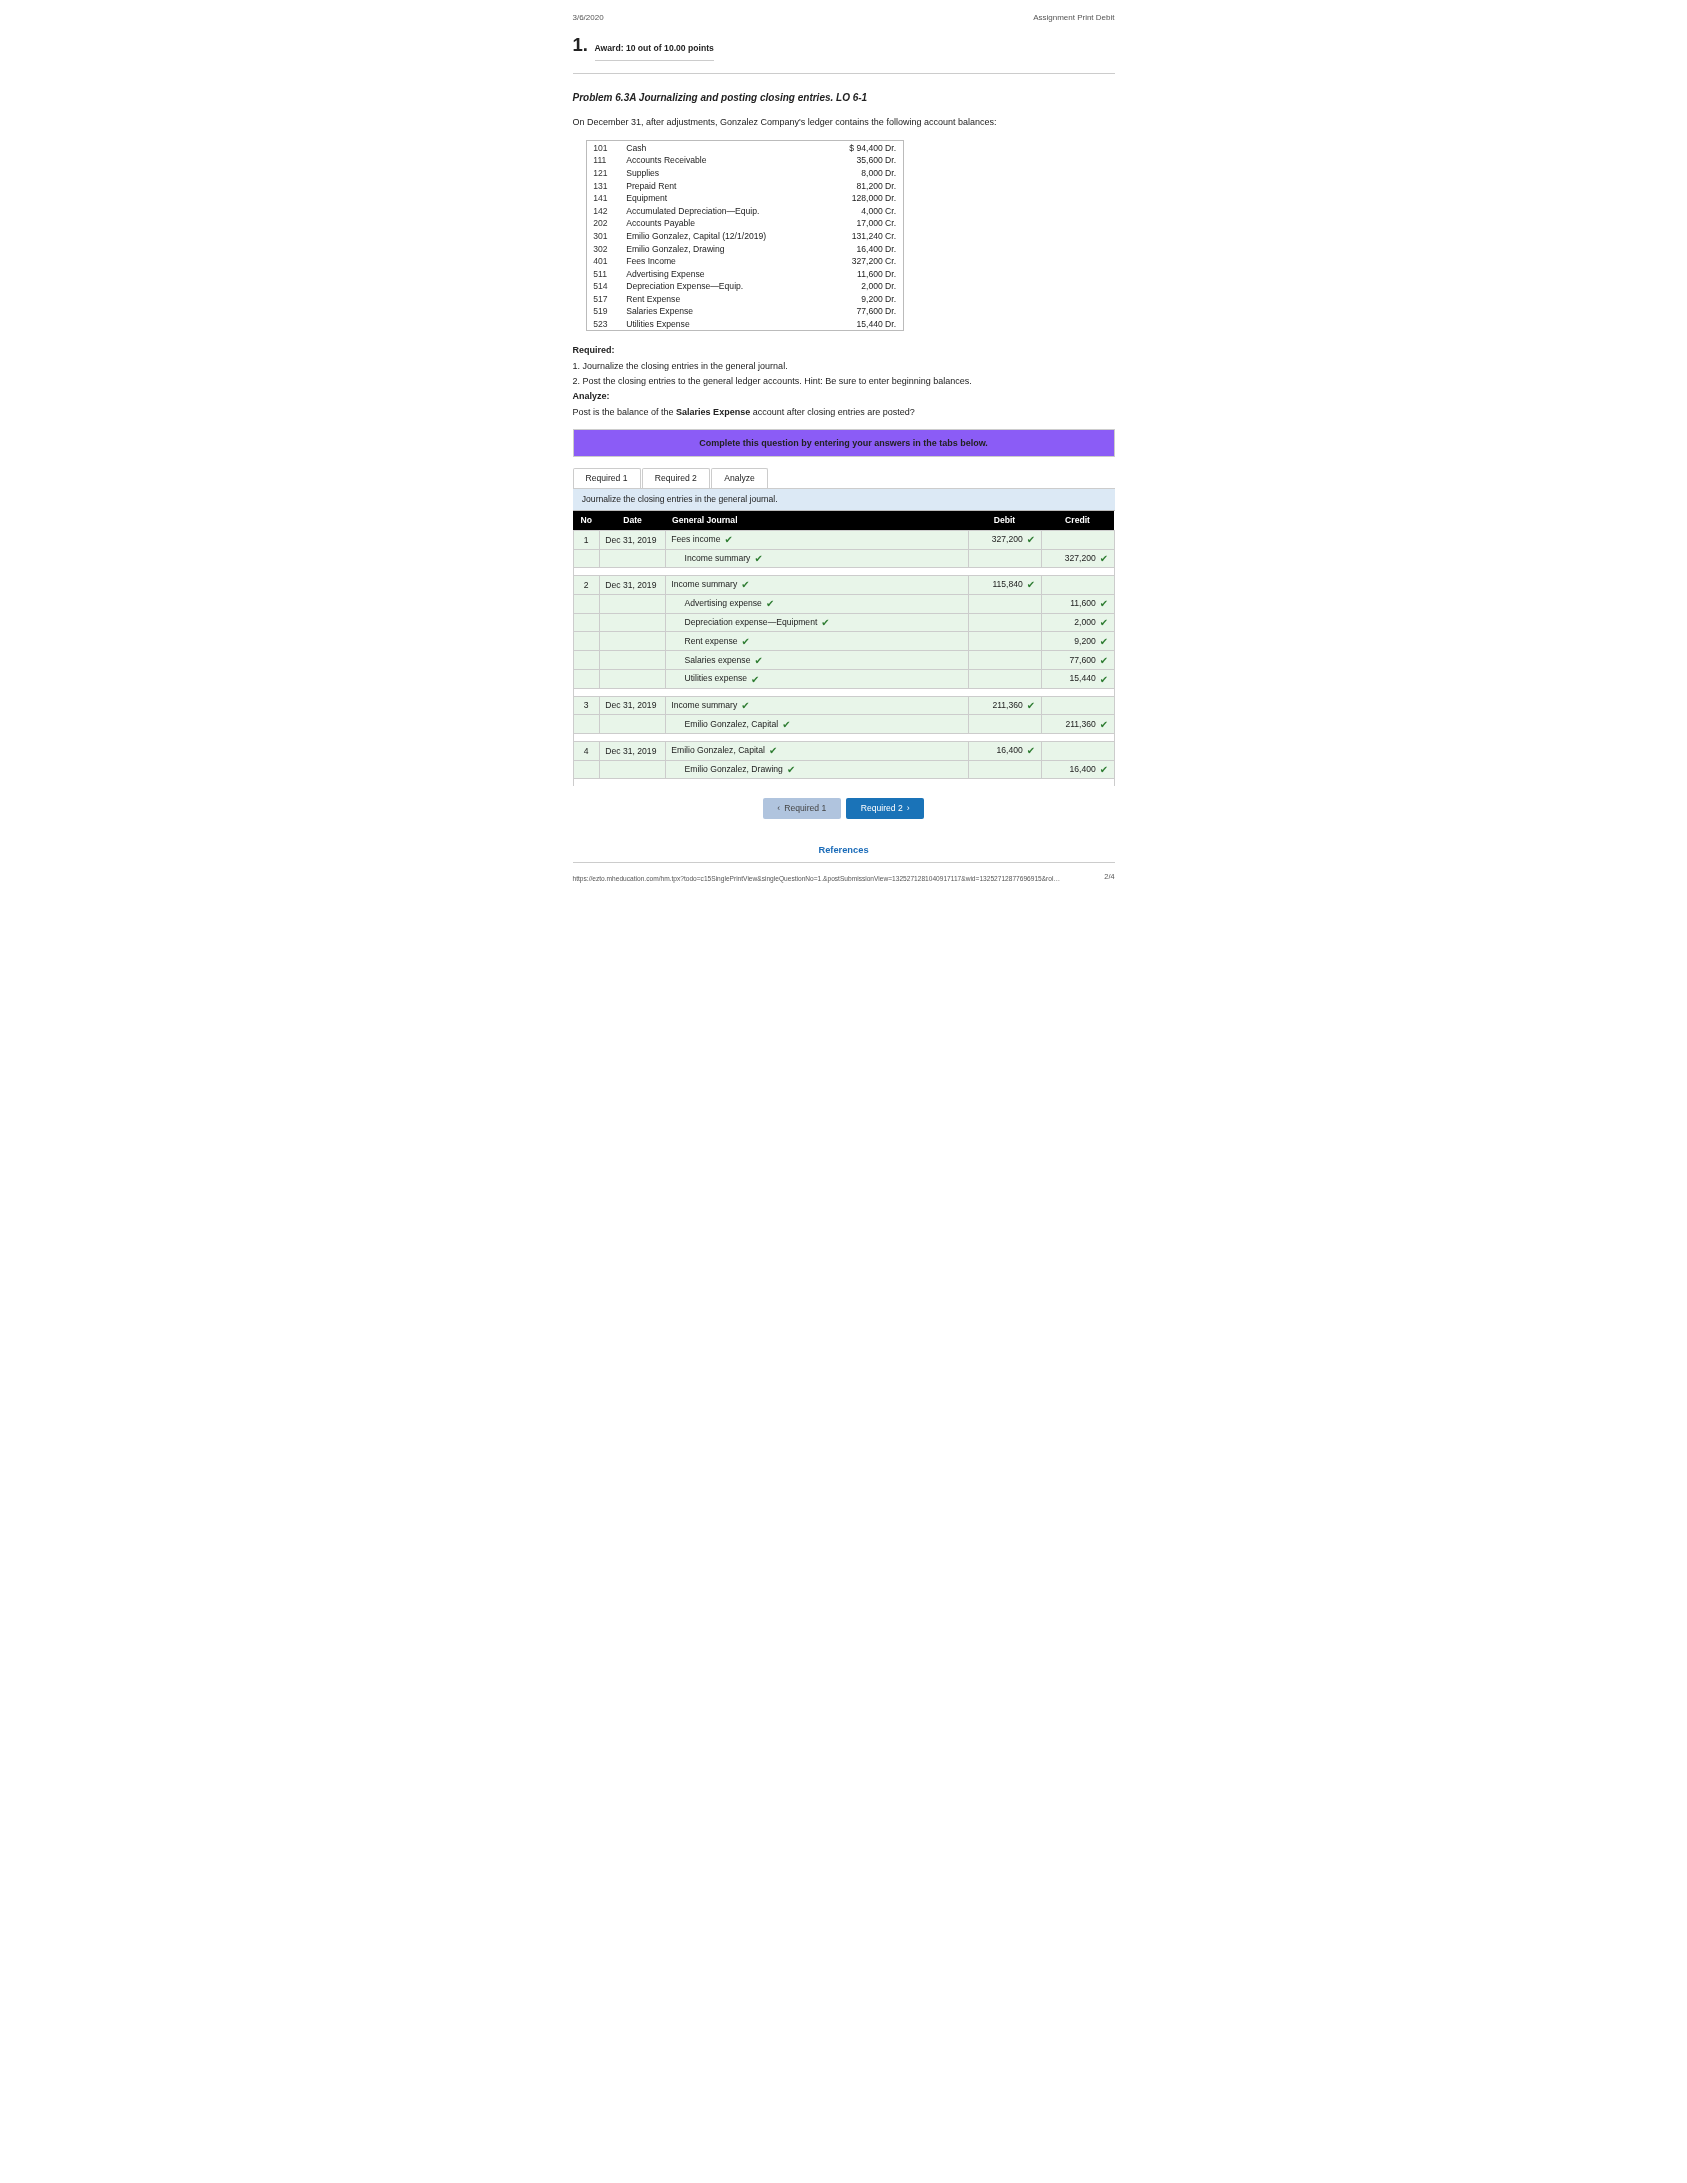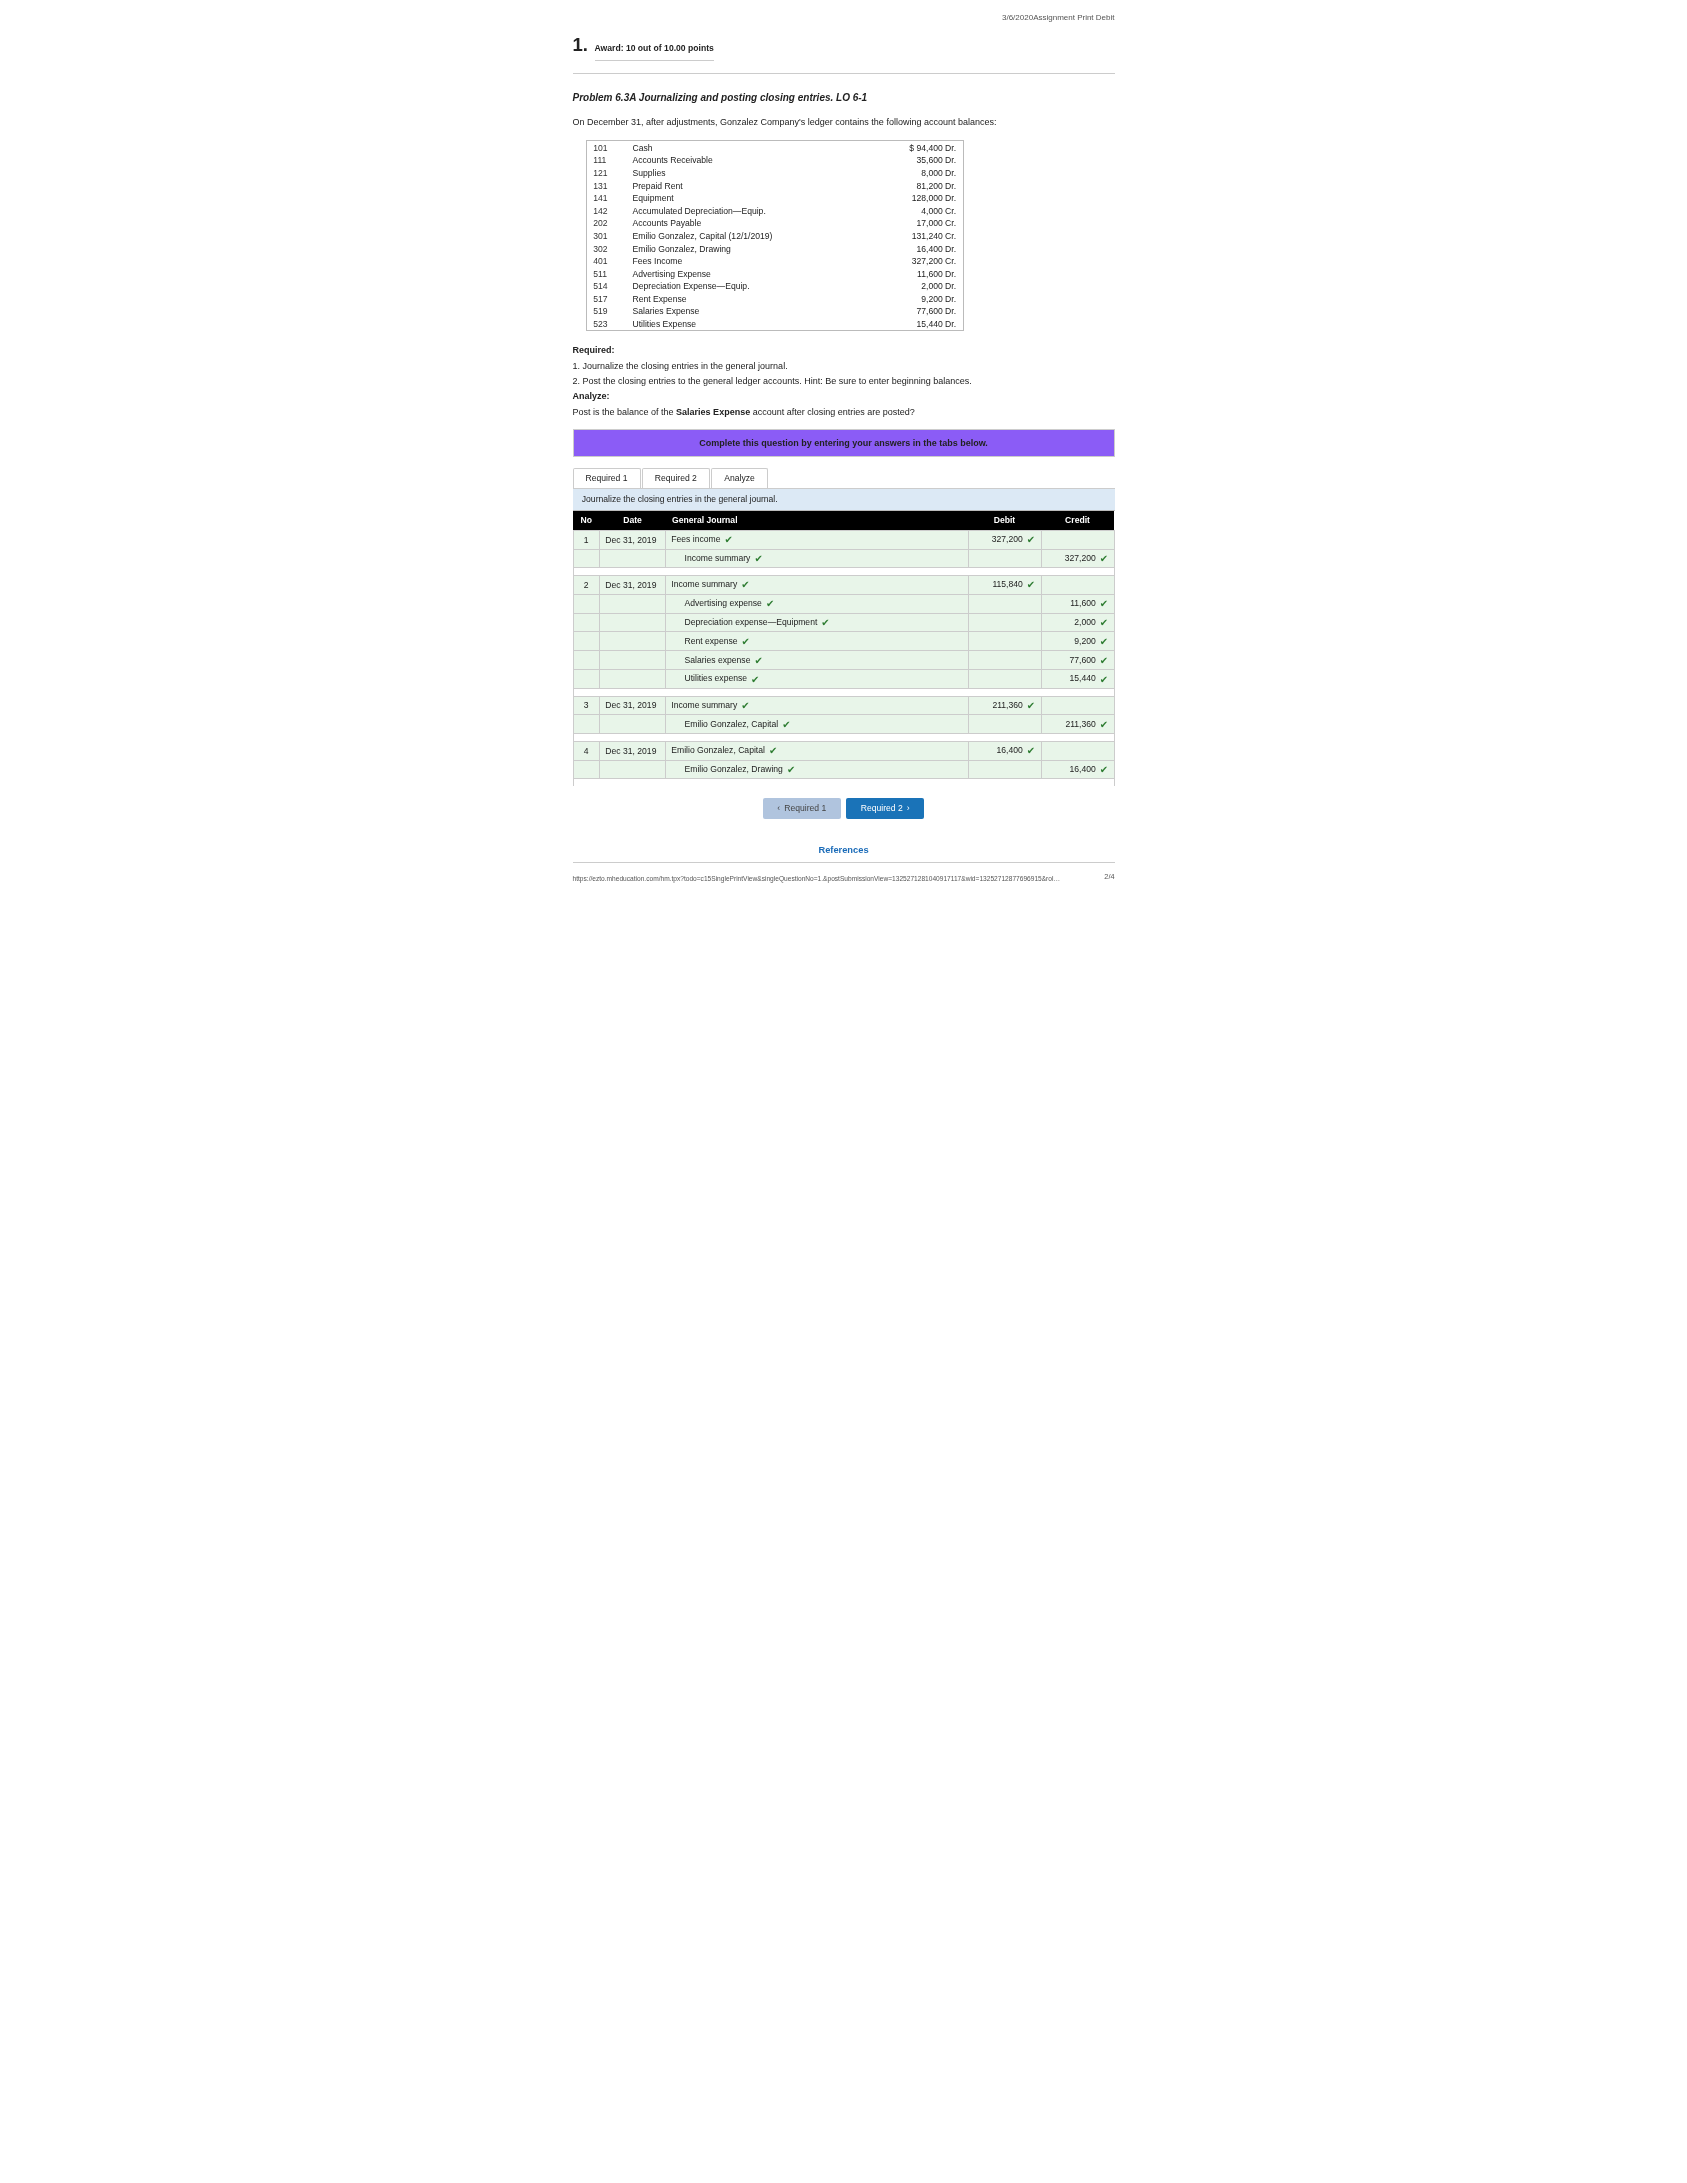--- a/index.html
+++ b/index.html
@@ -14,7 +14,7 @@
     }
     .header-bar {
       display: flex;
-      justify-content: flex-end;
+      justify-content: space-between;
       font-size: 8px;
       color: #555;
       margin-bottom: 12px;

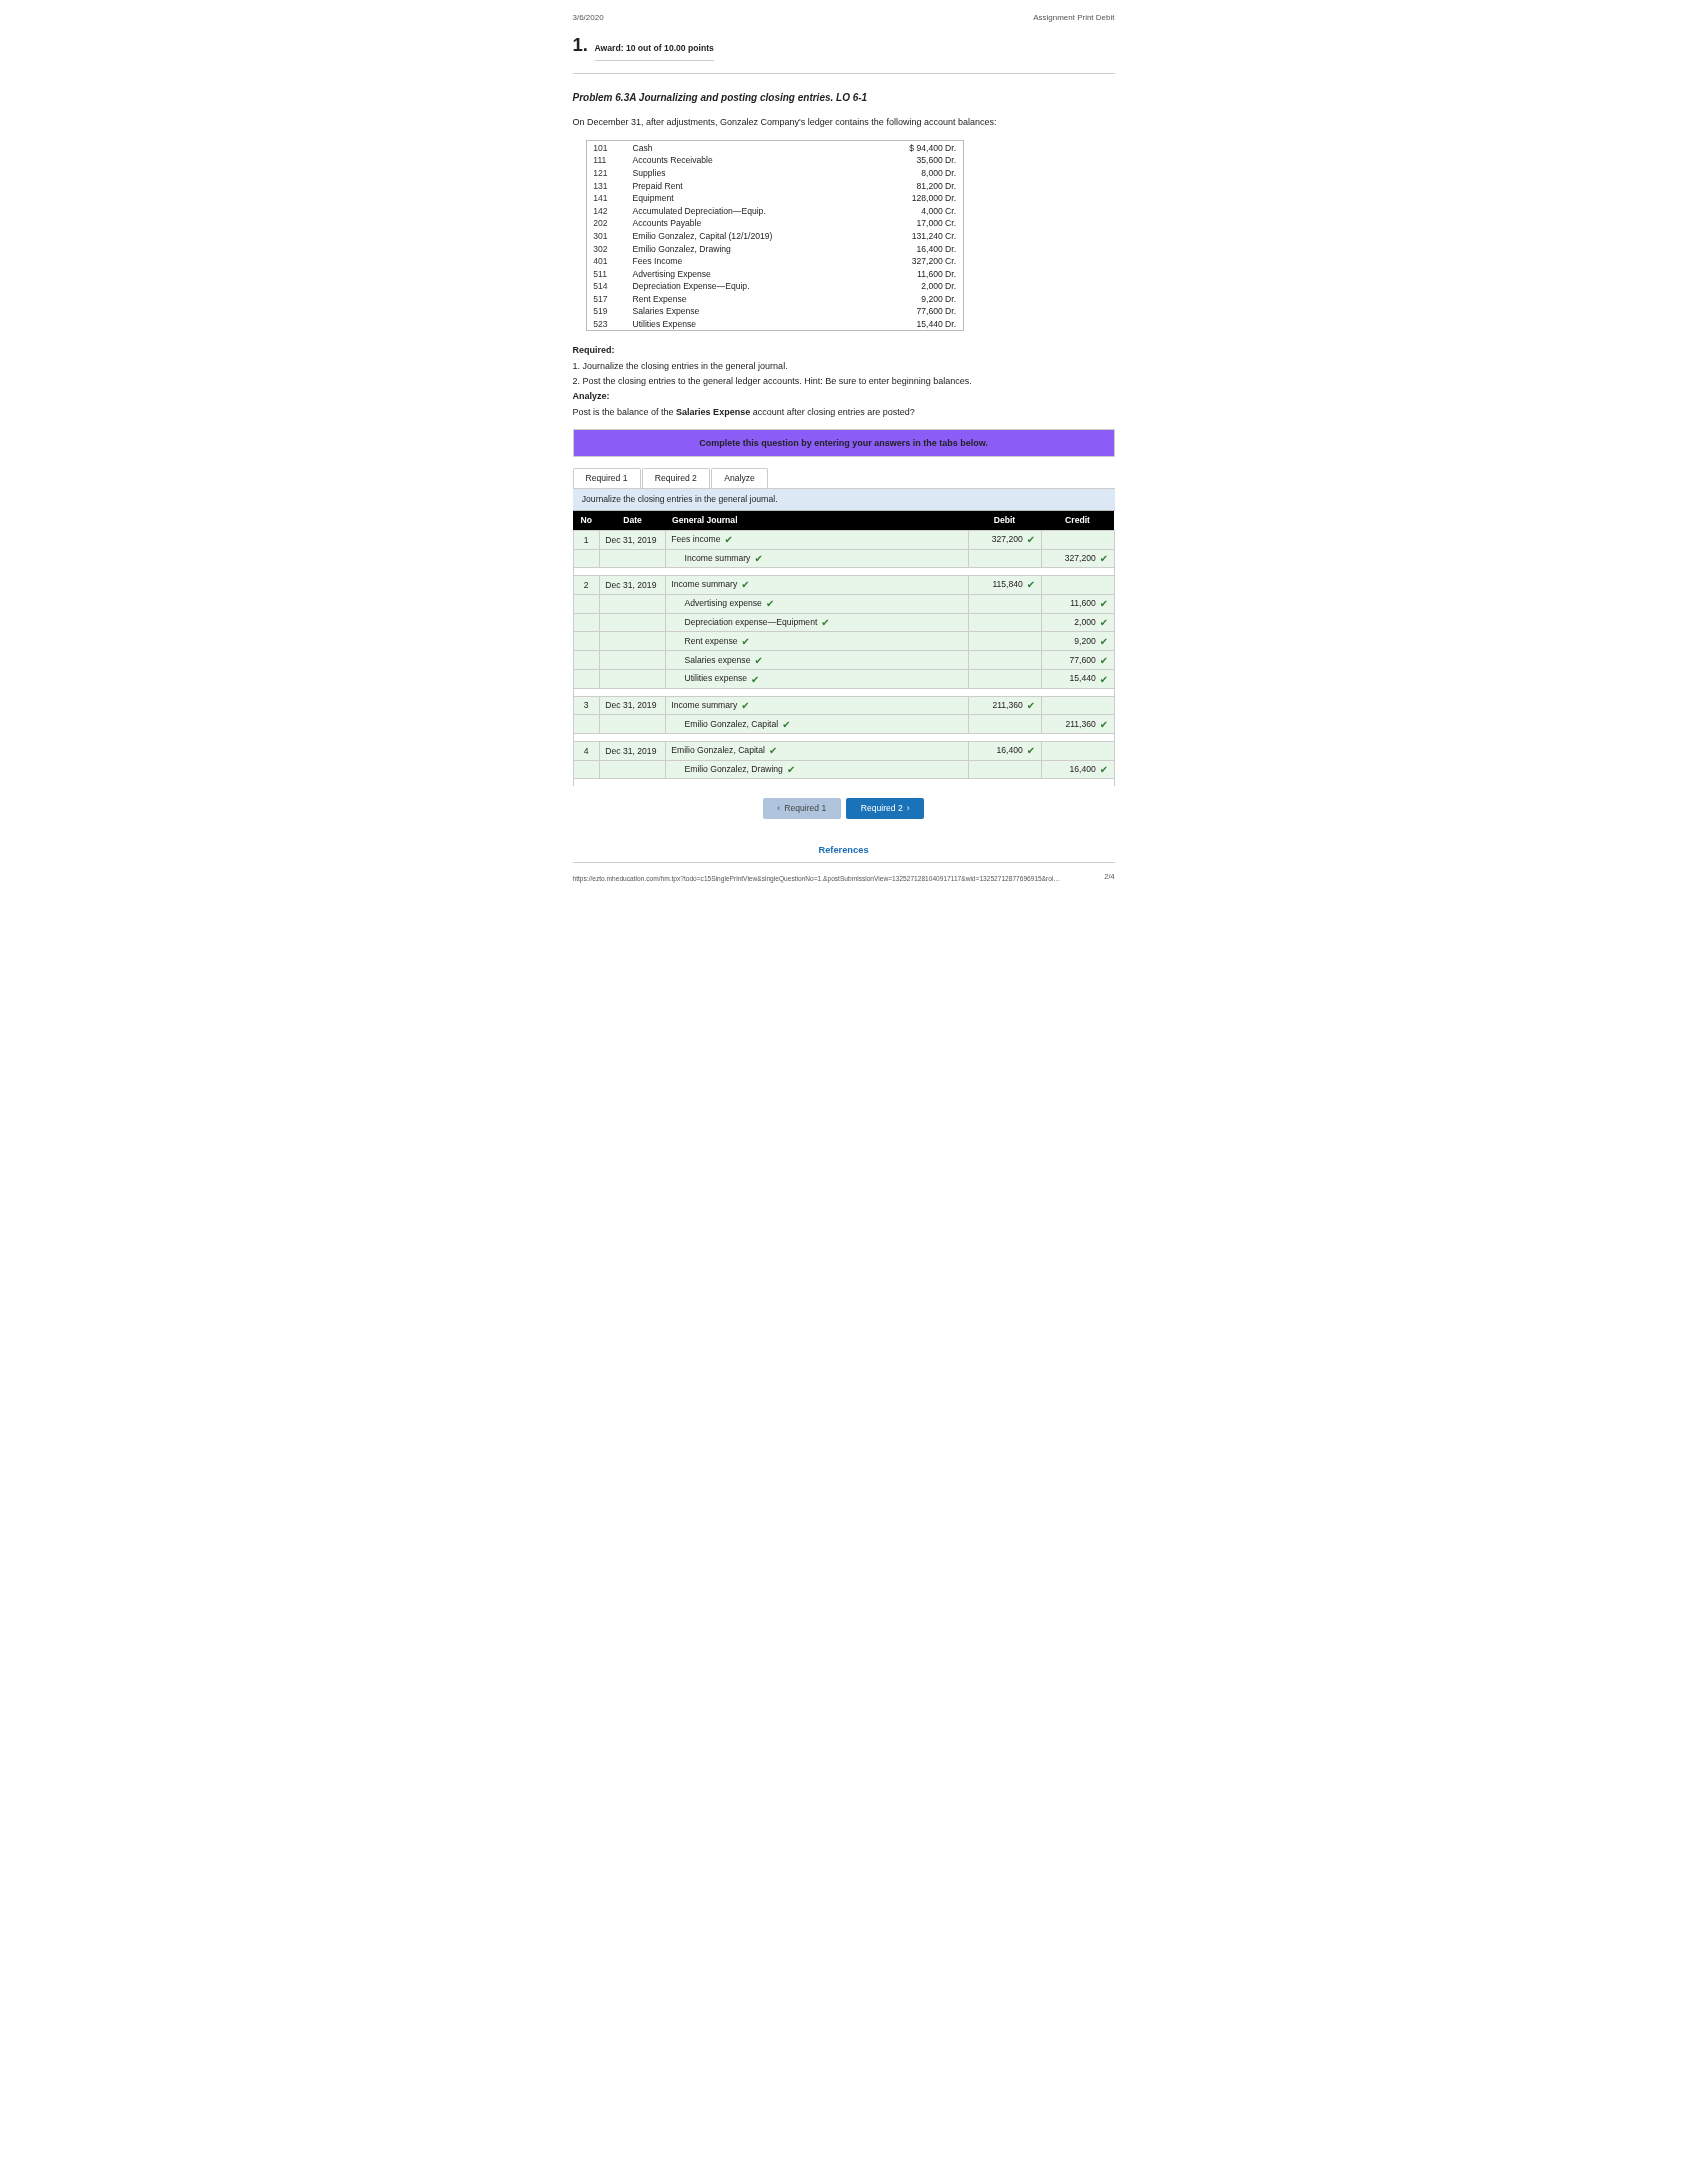--- a/index.html
+++ b/index.html
@@ -47,7 +47,7 @@
       border: 0.7px solid #bbb;
       border-collapse: collapse;
       margin-bottom: 12px;
-      width: 378px;
+      width: 318px;
       margin-left: 13.2px;
     }
     .ledger-table td {

